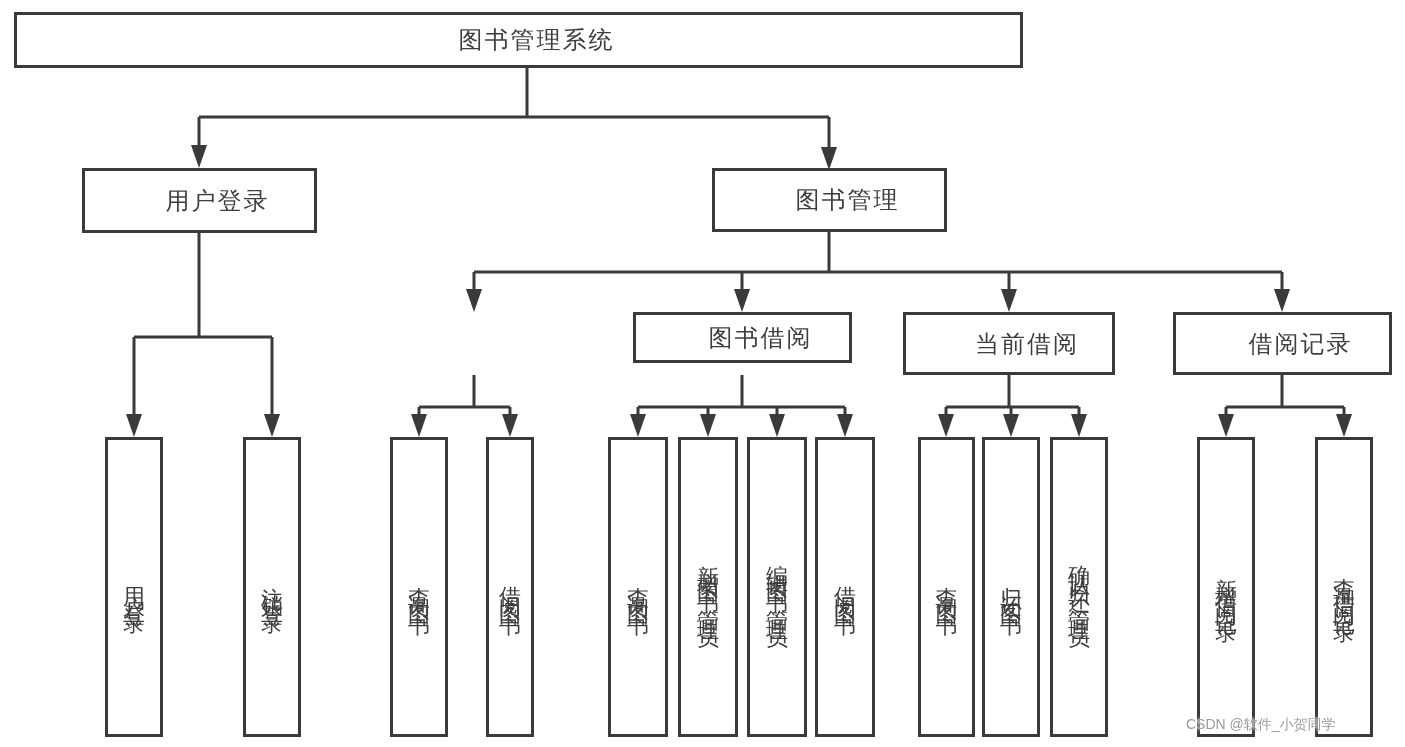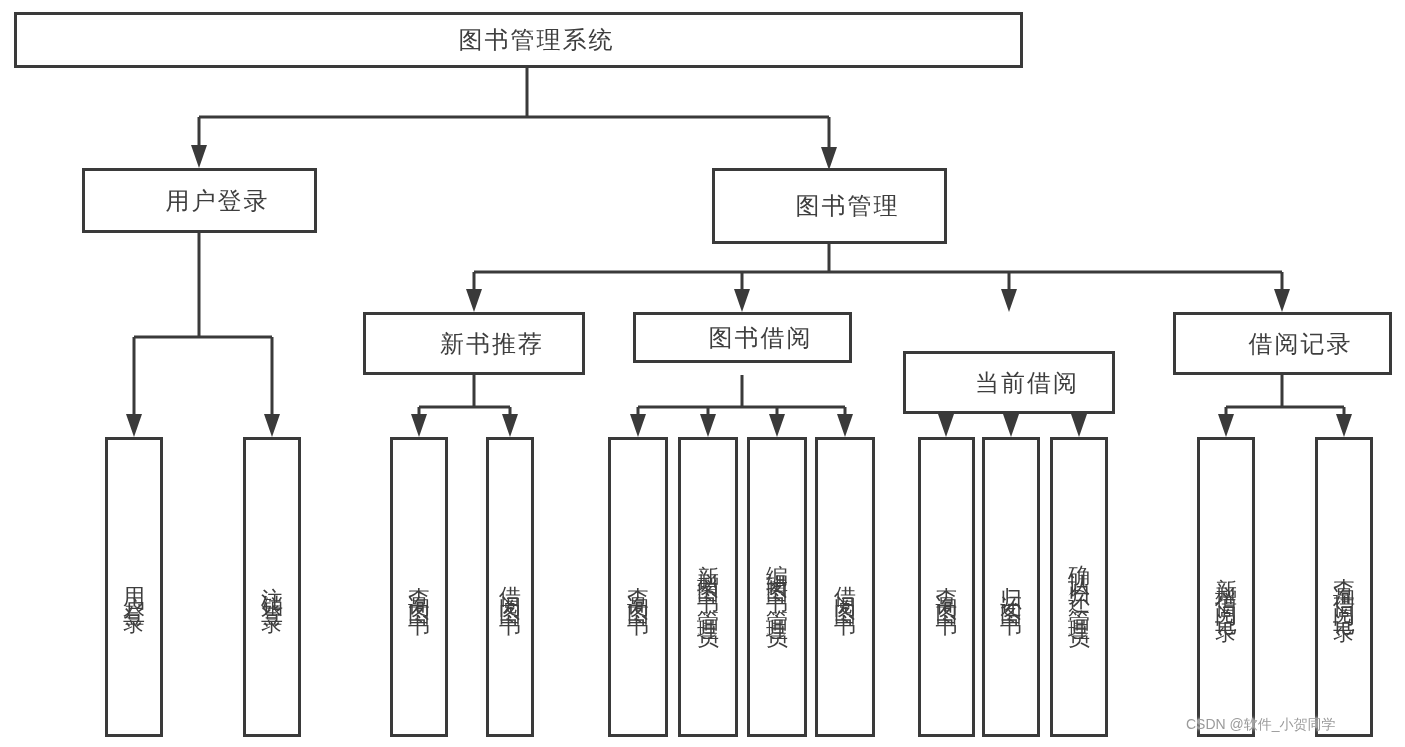--- a/index.html
+++ b/index.html
@@ -43,7 +43,7 @@
   
   .n-root       {left:14px;  top:12px;  width:1009px;height:56px;}
   .n-user-login {left:82px;  top:168px; width:235px; height:65px;}
-  .n-book-mgmt  {left:712px; top:168px; width:235px; height:76px;font-family:Liberation Serif, serif;}
+  .n-book-mgmt  {left:712px; top:168px; width:235px; height:64px;font-family:Liberation Serif, serif;}
   .n-new-rec    {left:363px; top:312px; width:222px; height:63px;}
   .n-book-borrow{left:633px; top:312px; width:219px; height:51px;}
   .n-cur-borrow {left:903px; top:312px; width:212px; height:63px;margin-top:39px;}

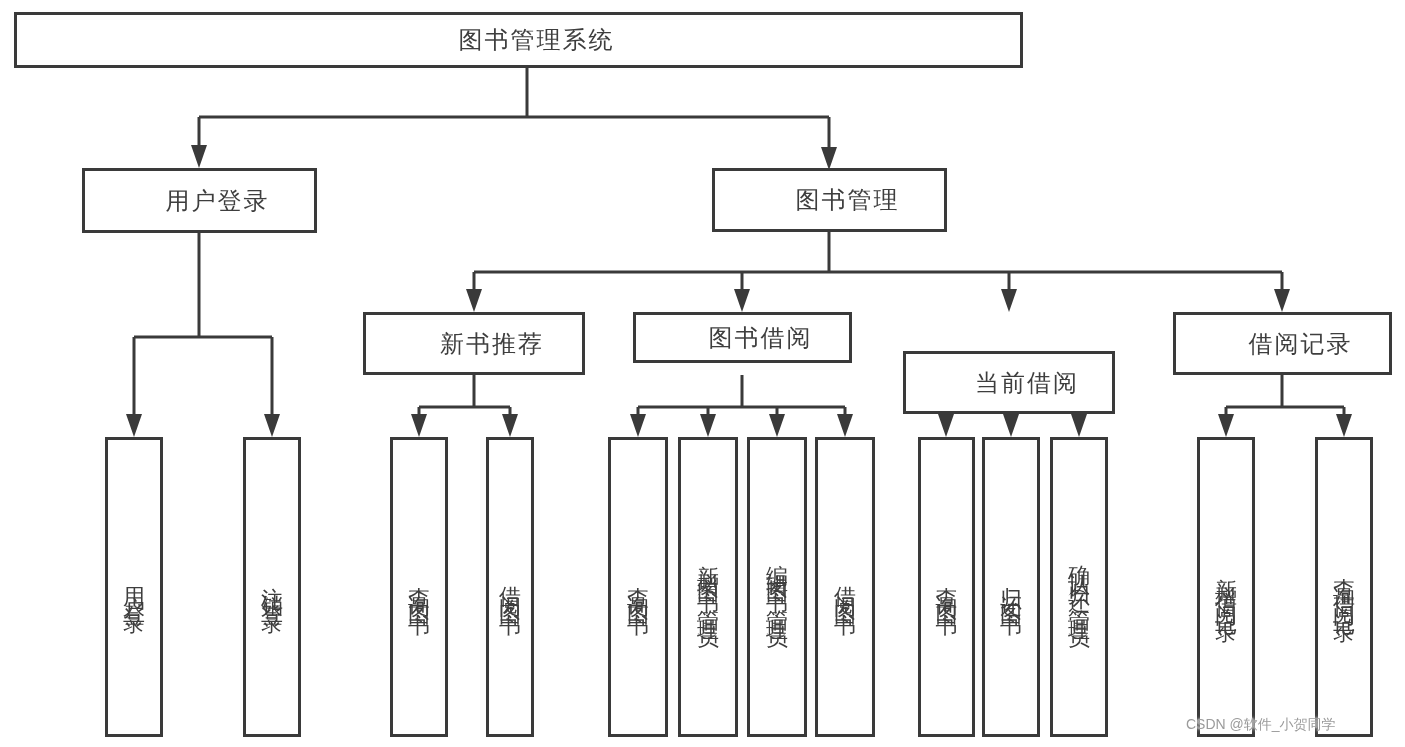--- a/index.html
+++ b/index.html
@@ -122,7 +122,6 @@
   <div class="hnode n-user-login">用户登录</div>
   <div class="hnode n-book-mgmt">图书管理</div>
 
-  <div class="hnode n-new-rec">新书推荐</div>
   <div class="hnode n-book-borrow">图书借阅</div>
   <div class="hnode n-cur-borrow">当前借阅</div>
   <div class="hnode n-borrow-rec">借阅记录</div>

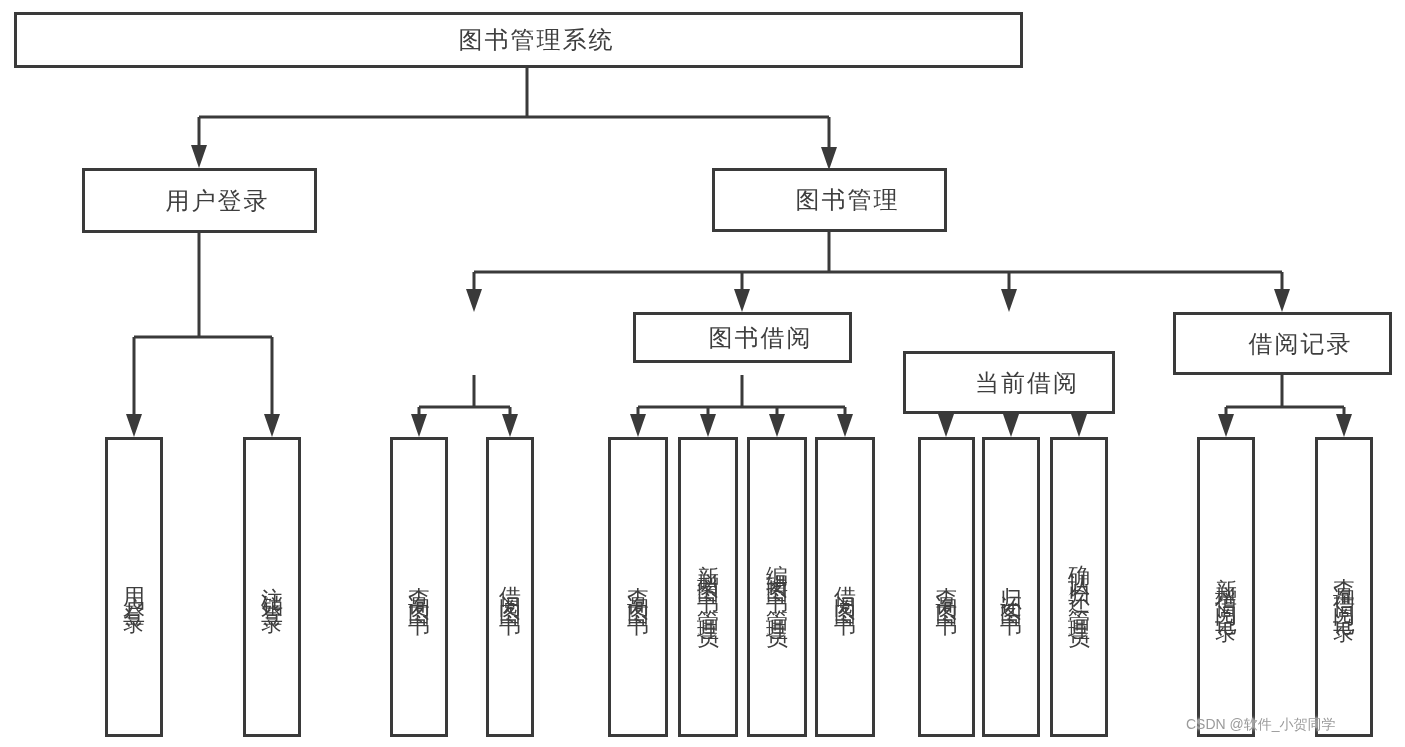--- a/index.html
+++ b/index.html
@@ -46,7 +46,7 @@
   .n-book-mgmt  {left:712px; top:168px; width:235px; height:64px;font-family:Liberation Serif, serif;}
   .n-new-rec    {left:363px; top:312px; width:222px; height:63px;}
   .n-book-borrow{left:633px; top:312px; width:219px; height:51px;}
-  .n-cur-borrow {left:903px; top:312px; width:212px; height:63px;margin-top:39px;}
+  .n-cur-borrow {left:903px; top:312px; width:212px; height:63px;}
   .n-borrow-rec {left:1173px;top:312px; width:219px; height:63px;}
   
   .l1 {left:105px; width:58px;}

